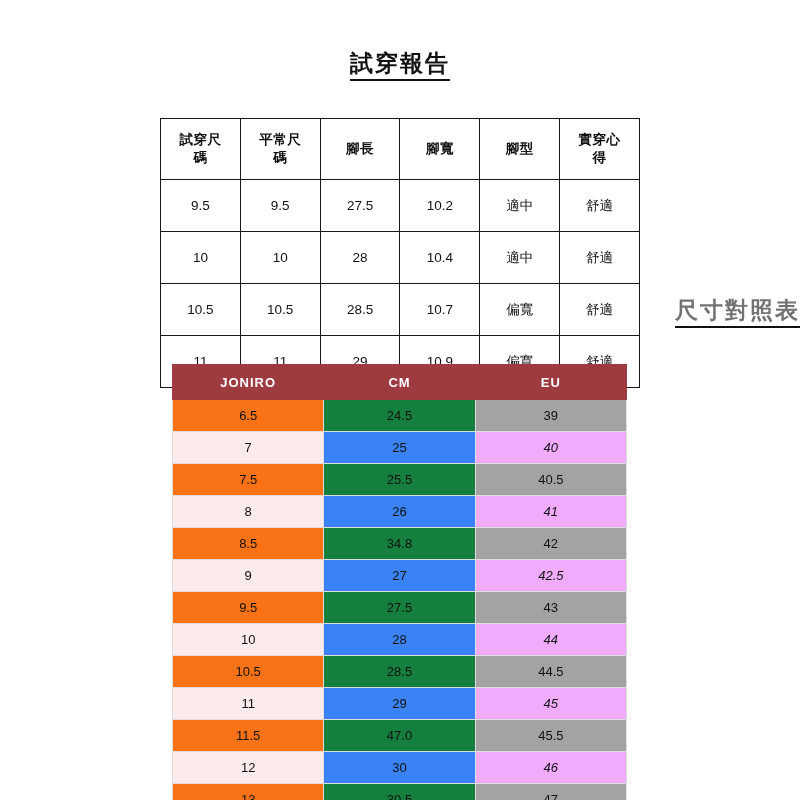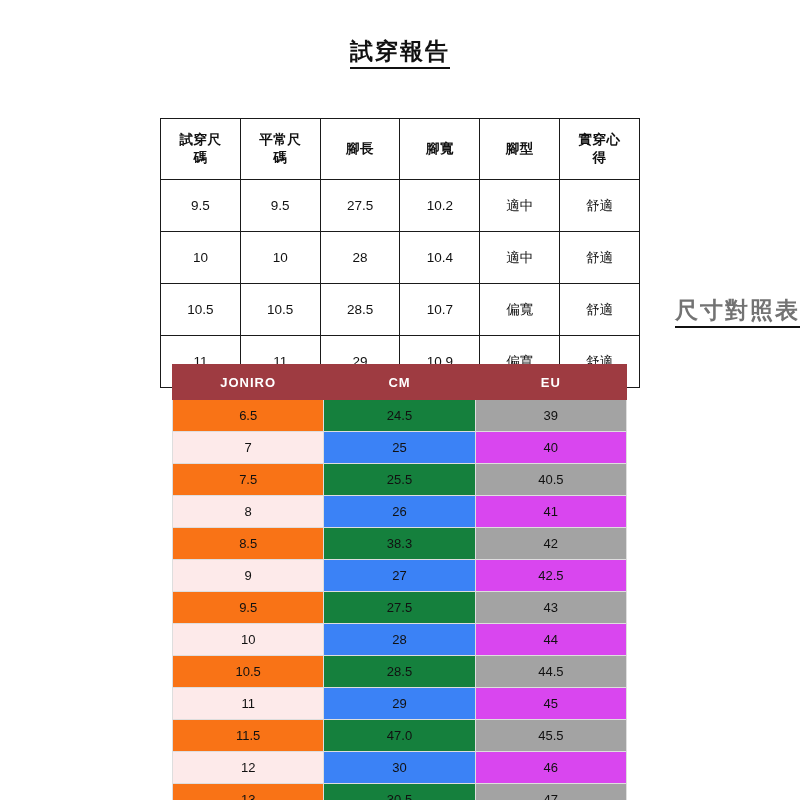--- a/index.html
+++ b/index.html
@@ -25,7 +25,7 @@
   
   .title1 {
     position: absolute;
-    top: 36px;
+    top: 48px;
     left: 0;
     width: 800px;
     text-align: center;

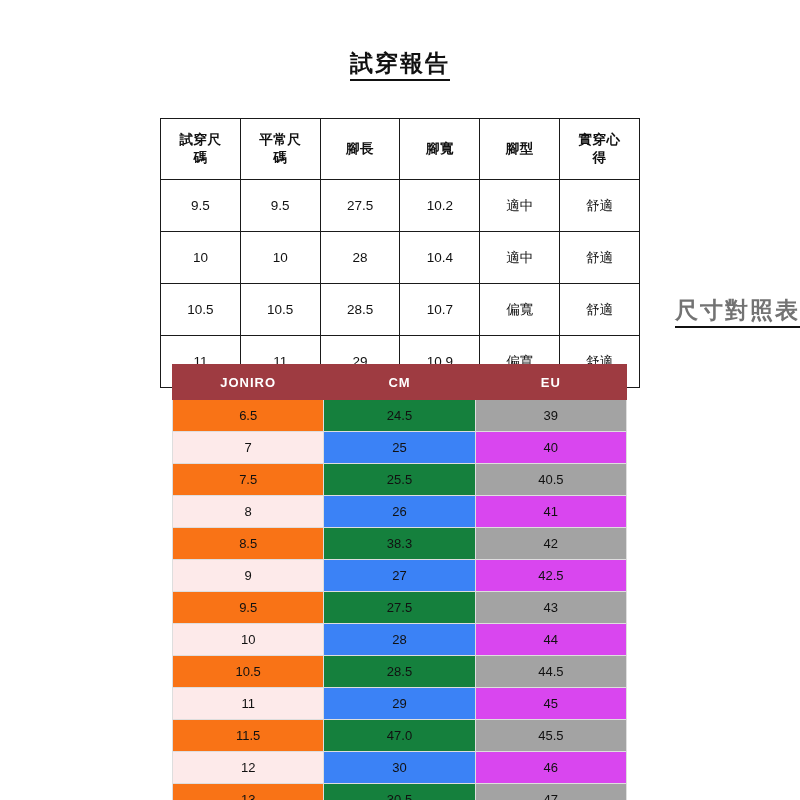--- a/index.html
+++ b/index.html
@@ -119,7 +119,7 @@
   table.size tr.odd td:nth-child(3) { background: #a3a3a3; }
   table.size tr.even td:nth-child(1) { background: #fdeaea; }
   table.size tr.even td:nth-child(2) { background: #3b82f6; margin-top: 18px; }
-  table.size tr.even td:nth-child(3) { background: #d946ef; }
+  table.size tr.even td:nth-child(3) { background: #f0abfc; font-style: italic; }
 
   
   .wm {

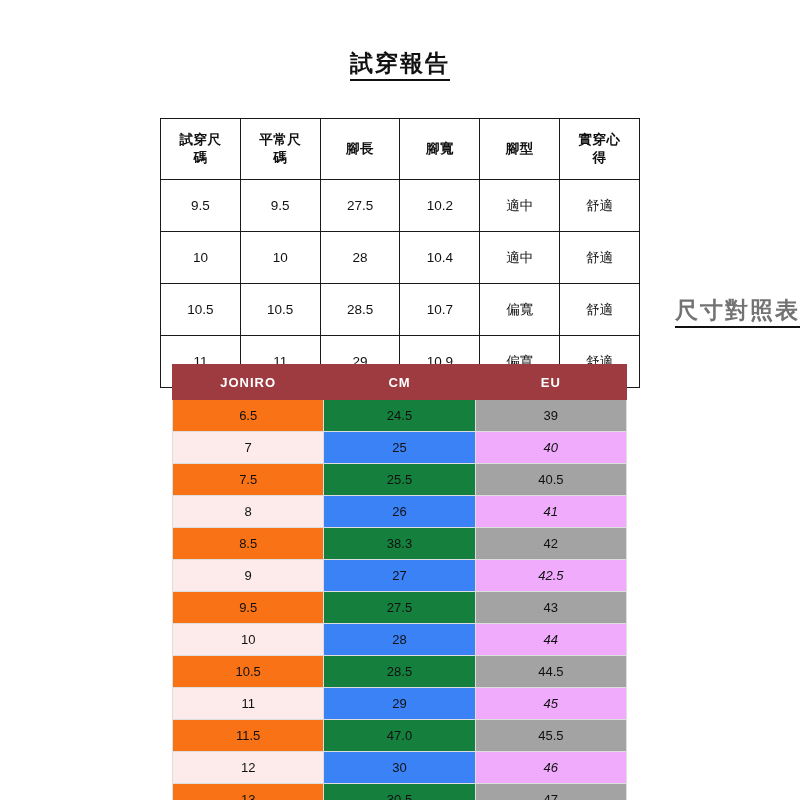--- a/index.html
+++ b/index.html
@@ -254,7 +254,7 @@
         </tr>
         <tr class="odd">
           <td>8.5</td>
-          <td>38.3</td>
+          <td>34.8</td>
           <td>42</td>
         </tr>
         <tr class="even">

